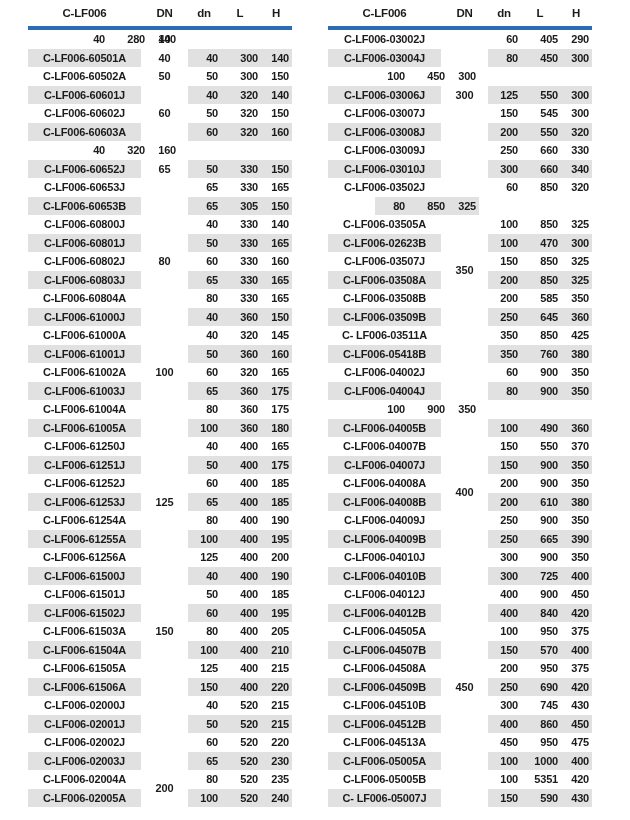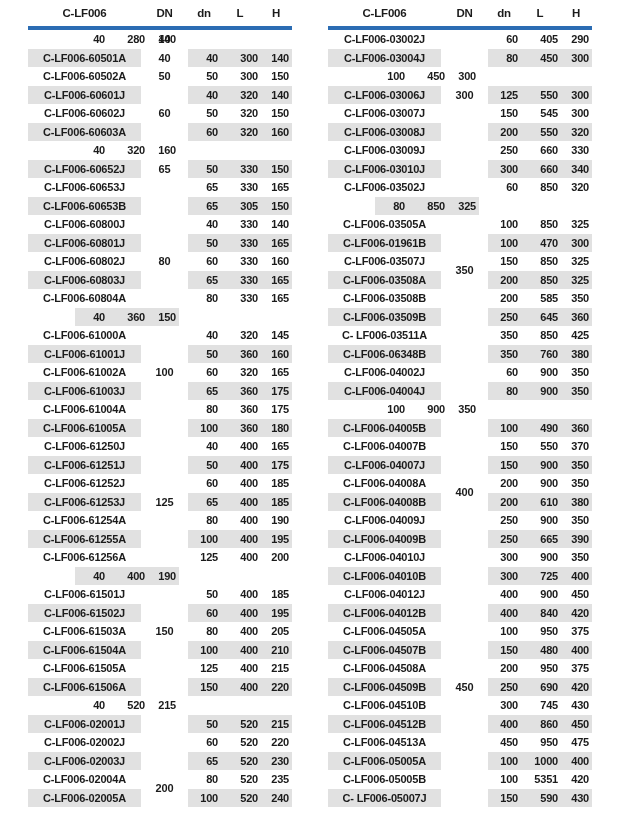--- a/index.html
+++ b/index.html
@@ -493,7 +493,7 @@
           <span class="c-H">325</span>
         </div>
         <div class="row striped">
-          <span class="c-name">C-LF006-01961B</span>
+          <span class="c-name">C-LF006-02623B</span>
           <span class="c-DN"></span>
           <span class="c-dn">100</span>
           <span class="c-L">470</span>

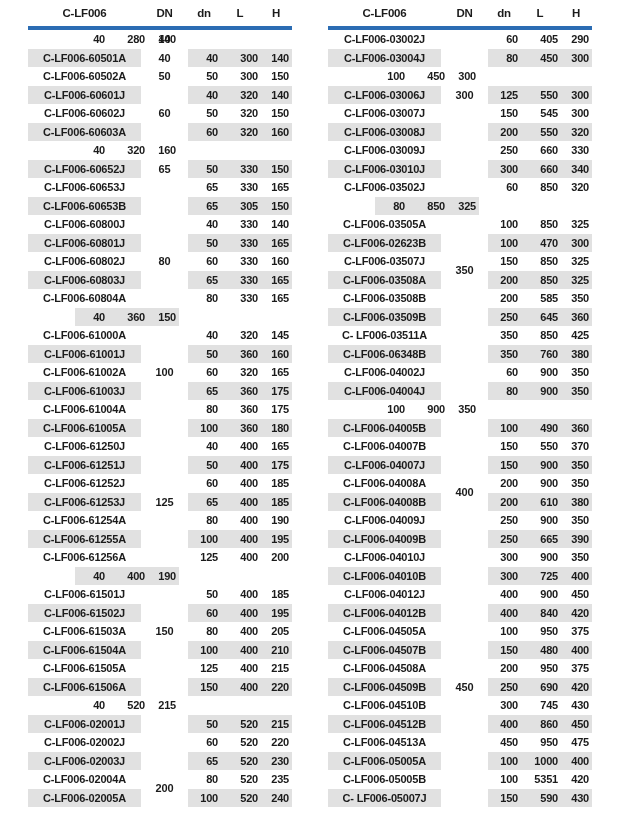--- a/index.html
+++ b/index.html
@@ -202,6 +202,7 @@
           <span class="c-H">165</span>
         </div>
         <div class="row striped">
+          <span class="c-name">C-LF006-61000J</span>
           <span class="c-DN"></span>
           <span class="c-dn">40</span>
           <span class="c-L">360</span>

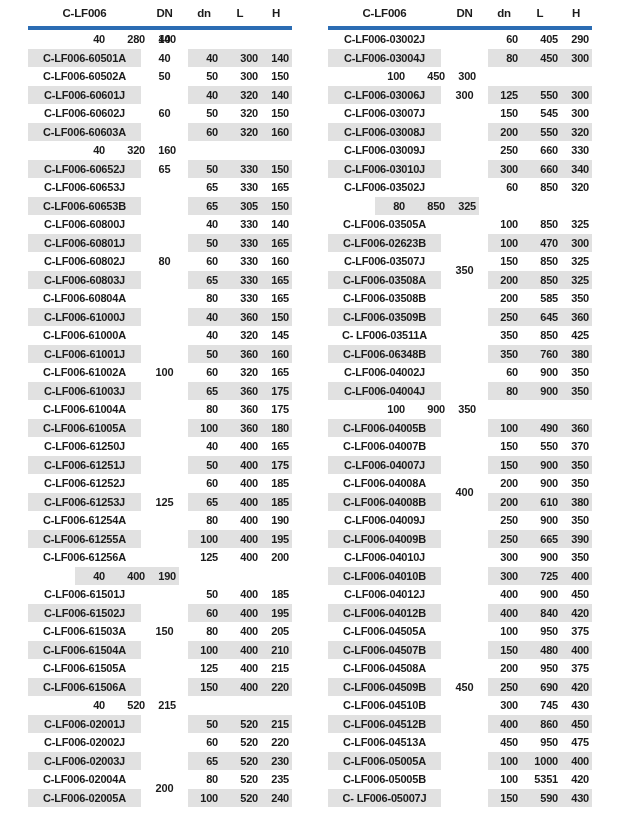--- a/index.html
+++ b/index.html
@@ -536,7 +536,7 @@
           <span class="c-H">425</span>
         </div>
         <div class="row striped">
-          <span class="c-name">C-LF006-06348B</span>
+          <span class="c-name">C-LF006-05418B</span>
           <span class="c-DN"></span>
           <span class="c-dn">350</span>
           <span class="c-L">760</span>

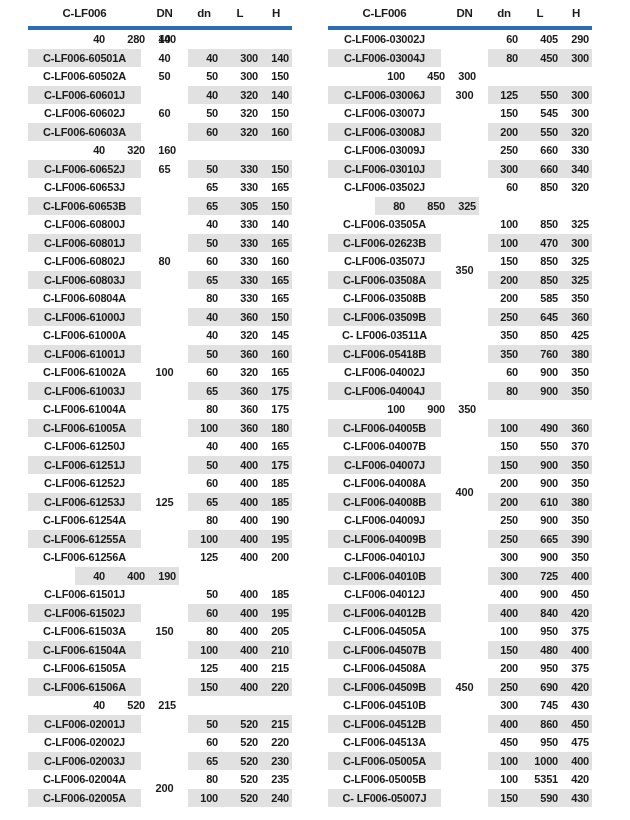--- a/index.html
+++ b/index.html
@@ -300,6 +300,7 @@
           <span class="c-H">200</span>
         </div>
         <div class="row striped">
+          <span class="c-name">C-LF006-61500J</span>
           <span class="c-DN"></span>
           <span class="c-dn">40</span>
           <span class="c-L">400</span>

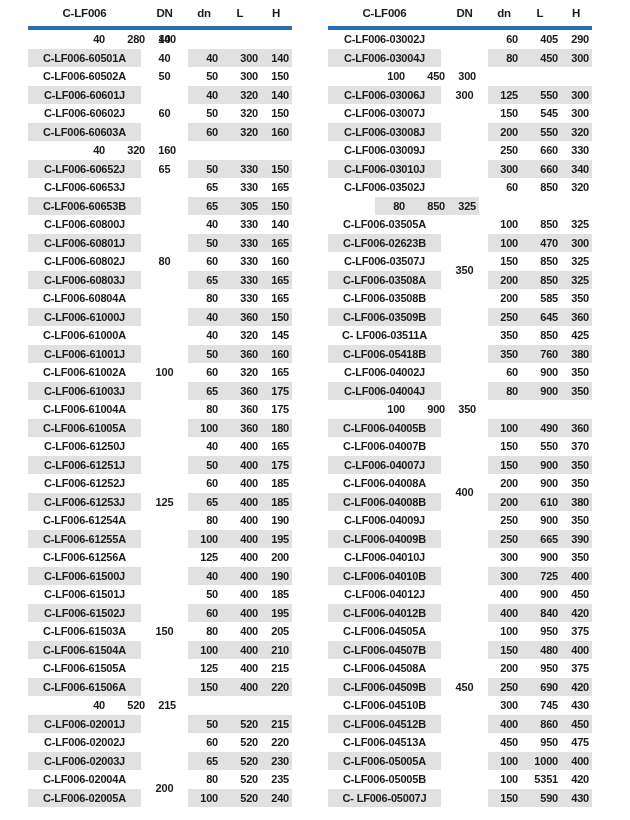--- a/index.html
+++ b/index.html
@@ -651,7 +651,7 @@
           <span class="c-name">C-LF006-04507B</span>
           <span class="c-DN"></span>
           <span class="c-dn">150</span>
-          <span class="c-L">480</span>
+          <span class="c-L">570</span>
           <span class="c-H">400</span>
         </div>
         <div class="row">

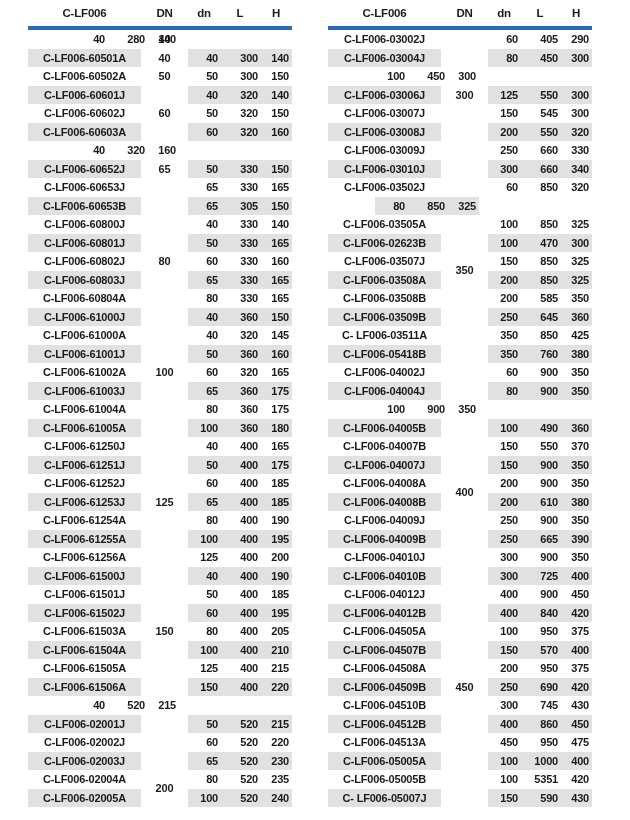--- a/index.html
+++ b/index.html
@@ -349,6 +349,7 @@
           <span class="c-H">220</span>
         </div>
         <div class="row">
+          <span class="c-name">C-LF006-02000J</span>
           <span class="c-DN"></span>
           <span class="c-dn">40</span>
           <span class="c-L">520</span>

